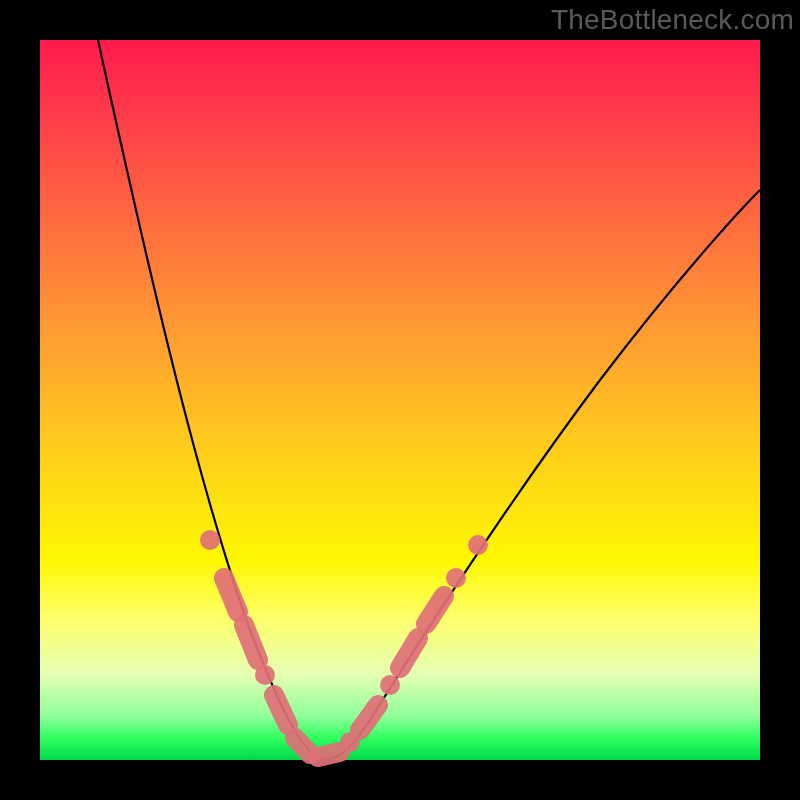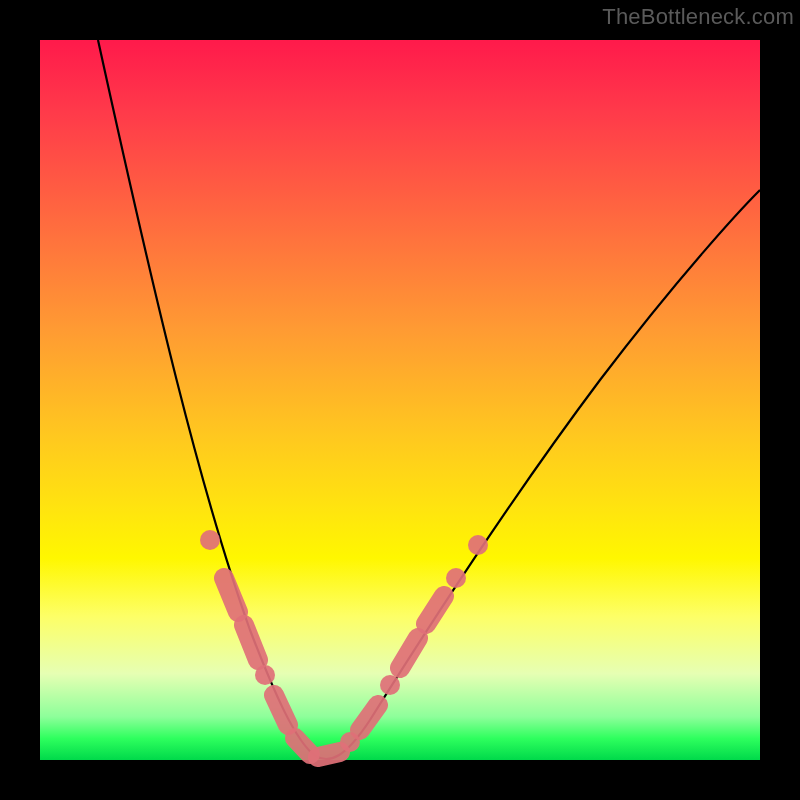--- a/index.html
+++ b/index.html
@@ -46,7 +46,7 @@
     top: 4px;
     right: 6px;
     color: #5a5a5a;
-    font-size: 22px;
+    font-size: 28px;
     font-weight: 500;
     letter-spacing: 0.2px;
     user-select: none;

